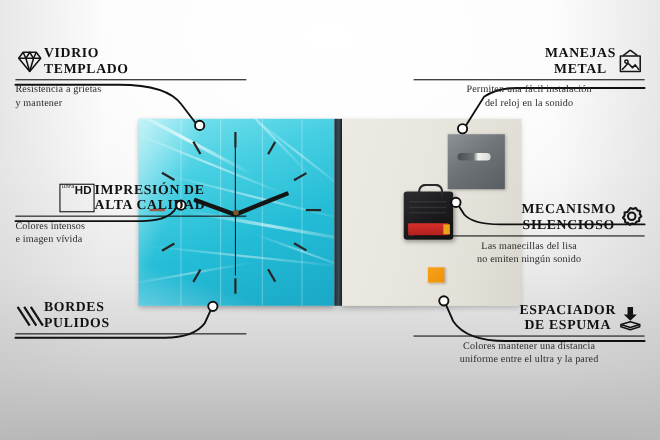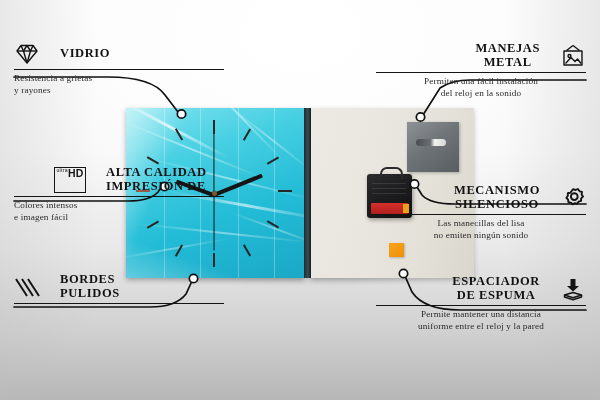--- a/index.html
+++ b/index.html
@@ -84,7 +84,7 @@
   .callout{position:absolute;width:210px;}
   .callout.left{text-align:left;}
   .callout.right{text-align:center;}
-  .cal-head{display:flex;align-items:center;gap:20px;padding-bottom:3px;}
+  .cal-head{display:flex;align-items:center;gap:0;padding-bottom:3px;}
   .callout.right .cal-head{flex-direction:row-reverse;}
   .cal-title{
     font-size:12.5px;line-height:13.5px;font-weight:700;color:#121212;

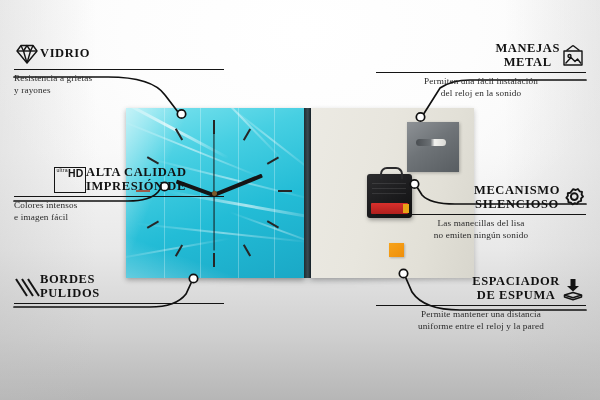--- a/index.html
+++ b/index.html
@@ -199,6 +199,7 @@
       </span>
       <div>
         <div class="cal-title">VIDRIO</div>
+        <div class="cal-title">TEMPLADO</div>
       </div>
     </div>
     <div class="rule"></div>

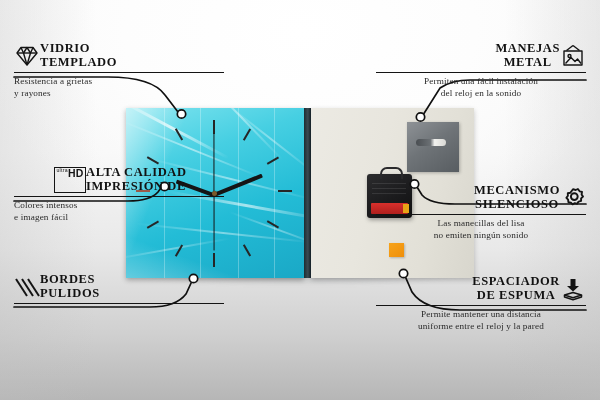--- a/index.html
+++ b/index.html
@@ -205,7 +205,7 @@
     <div class="rule"></div>
     <div class="cal-sub">
       <div>Resistencia a grietas</div>
-      <div>y rayones</div>
+      <div>y mantener</div>
     </div>
   </div>
 

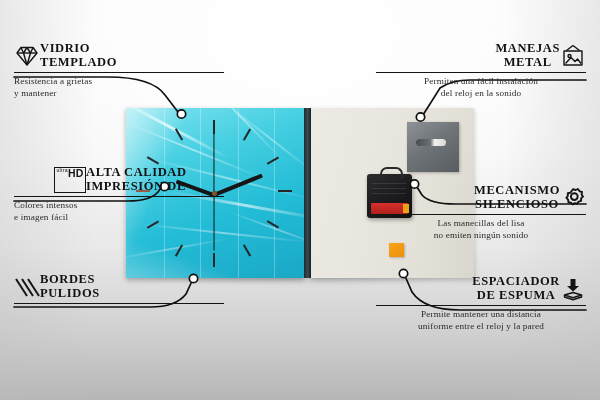--- a/index.html
+++ b/index.html
@@ -216,8 +216,8 @@
         <span class="hd-big">HD</span>
       </span>
       <div>
+        <div class="cal-title">IMPRESIÓN DE</div>
         <div class="cal-title">ALTA CALIDAD</div>
-        <div class="cal-title">IMPRESIÓN DE</div>
       </div>
     </div>
     <div class="rule"></div>

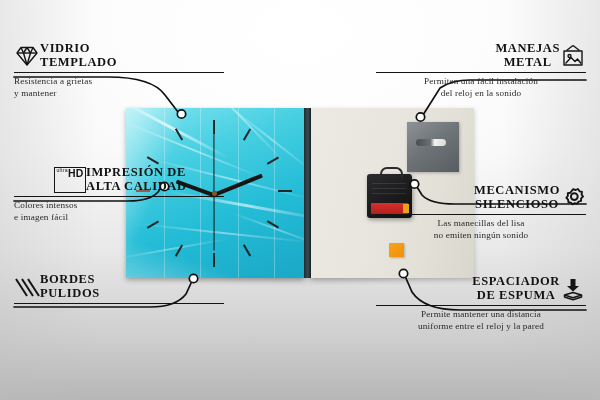--- a/index.html
+++ b/index.html
@@ -223,7 +223,7 @@
     <div class="rule"></div>
     <div class="cal-sub">
       <div>Colores intensos</div>
-      <div>e imagen fácil</div>
+      <div>e imagen vívida</div>
     </div>
   </div>
 

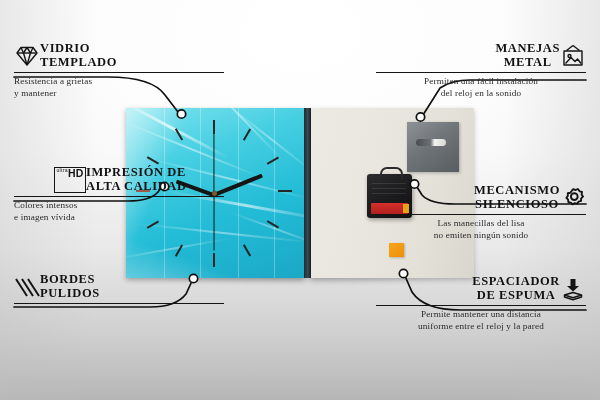--- a/index.html
+++ b/index.html
@@ -311,7 +311,7 @@
     </div>
     <div class="rule"></div>
     <div class="cal-sub">
-      <div>Permite mantener una distancia</div>
+      <div>Colores mantener una distancia</div>
       <div>uniforme entre el reloj y la pared</div>
     </div>
   </div>

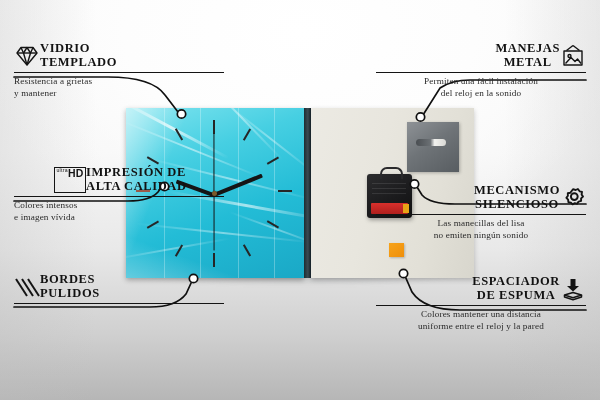--- a/index.html
+++ b/index.html
@@ -312,7 +312,7 @@
     <div class="rule"></div>
     <div class="cal-sub">
       <div>Colores mantener una distancia</div>
-      <div>uniforme entre el reloj y la pared</div>
+      <div>uniforme entre el ultra y la pared</div>
     </div>
   </div>
 

